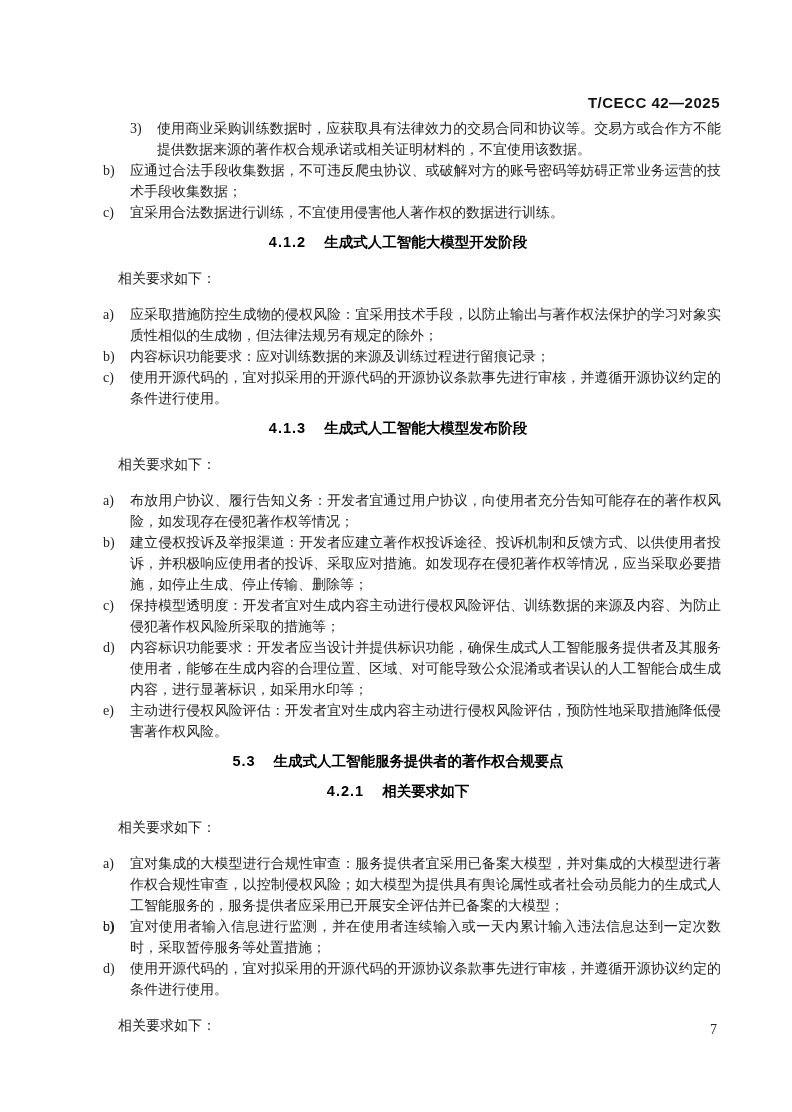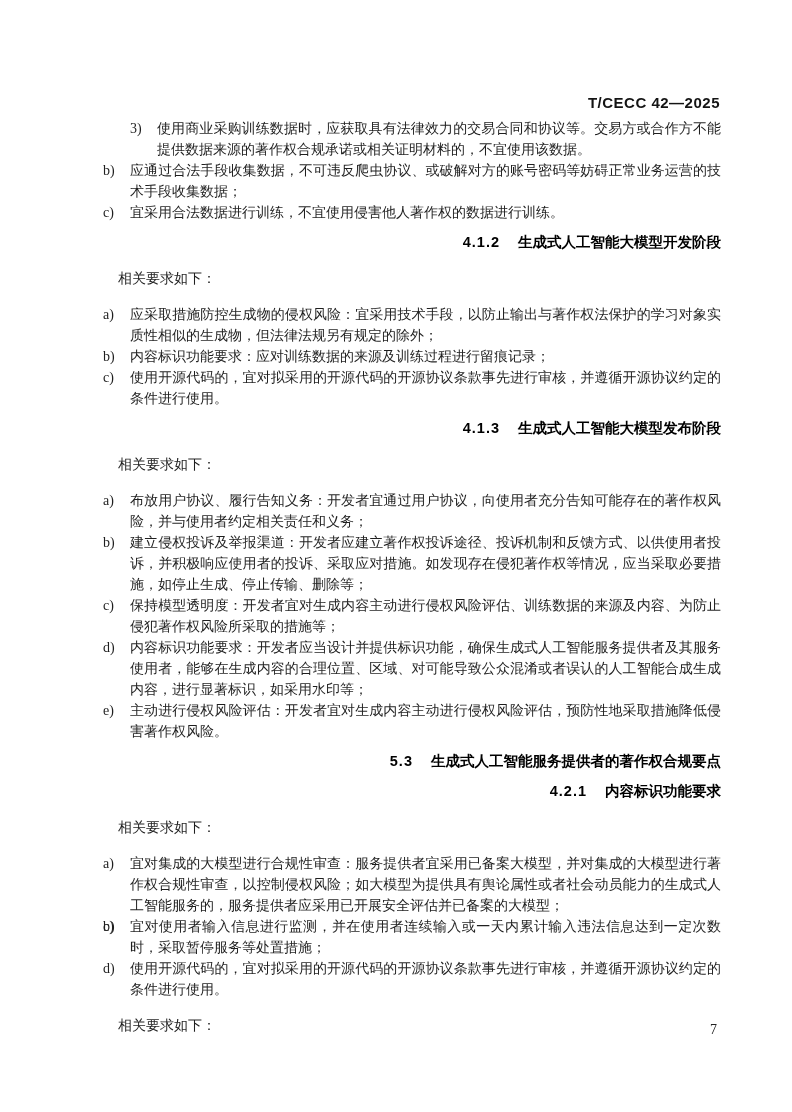--- a/index.html
+++ b/index.html
@@ -55,7 +55,7 @@
     font-weight: 700;
     font-size: 14.5px;
     color: #000;
-    text-align: right;
+    text-align: center;
   }
   .hd .hd-num { margin-right: 14px; letter-spacing: 1px; }
   .page-number {

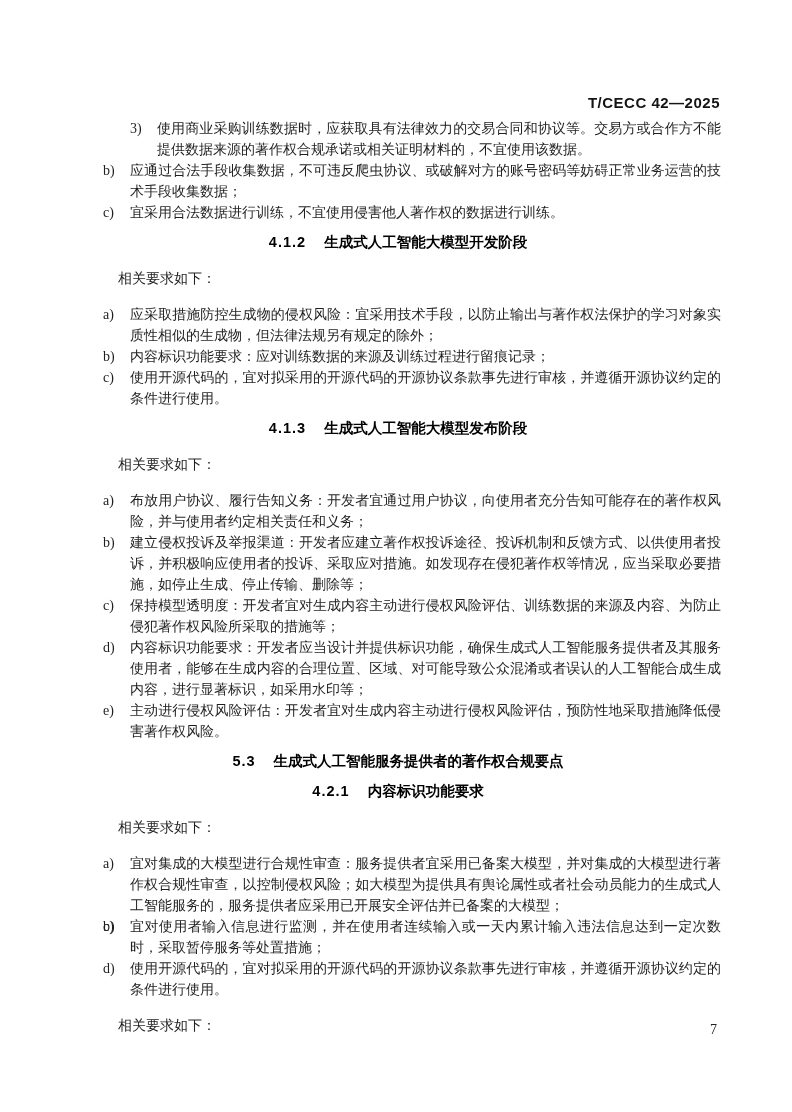--- a/index.html
+++ b/index.html
@@ -121,7 +121,7 @@
 
     <div class="li">
       <span class="marker">a)</span>
-      <span>布放用户协议、履行告知义务：开发者宜通过用户协议，向使用者充分告知可能存在的著作权风险，并与使用者约定相关责任和义务；</span>
+      <span>布放用户协议、履行告知义务：开发者宜通过用户协议，向使用者充分告知可能存在的著作权风险，如发现存在侵犯著作权等情况；</span>
     </div>
 
     <div class="li">

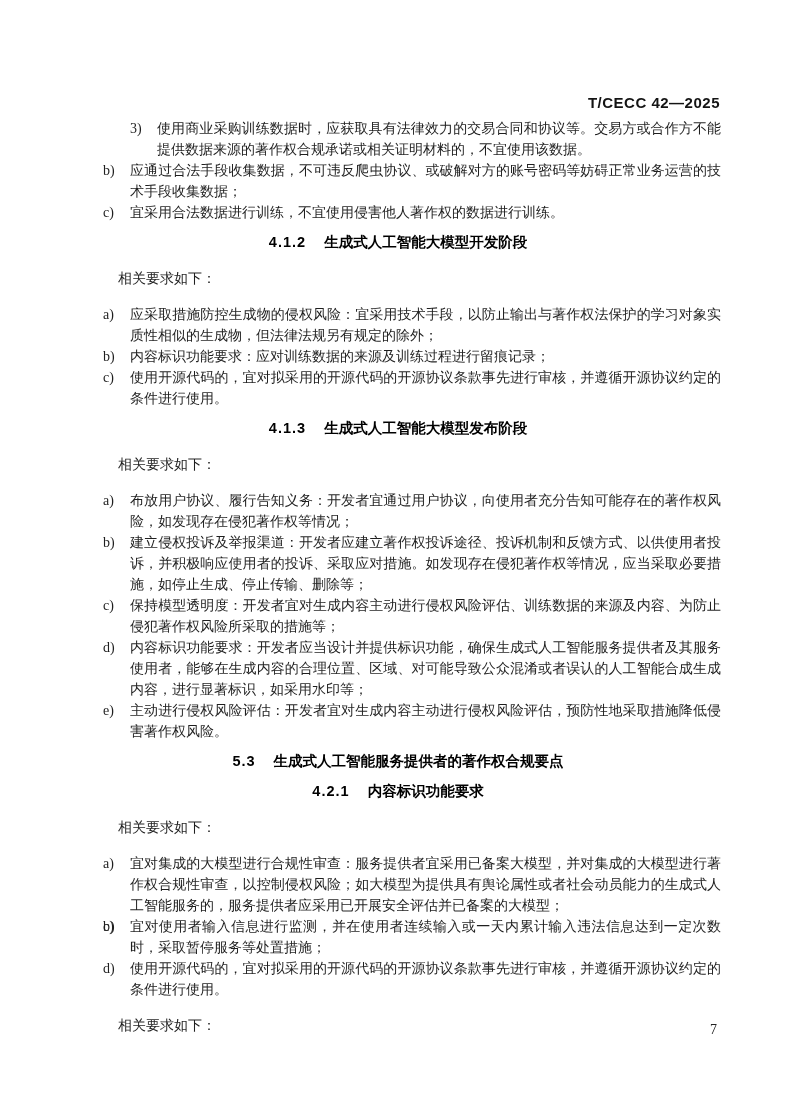--- a/index.html
+++ b/index.html
@@ -151,7 +151,7 @@
 
     <h3 class="hd">
       <span class="hd-num">4.2.1</span>
-      <span class="hd-title">内容标识功能要求</span>
+      <span class="hd-title">相关要求如下</span>
     </h3>
 
     <p class="para">相关要求如下：</p>

